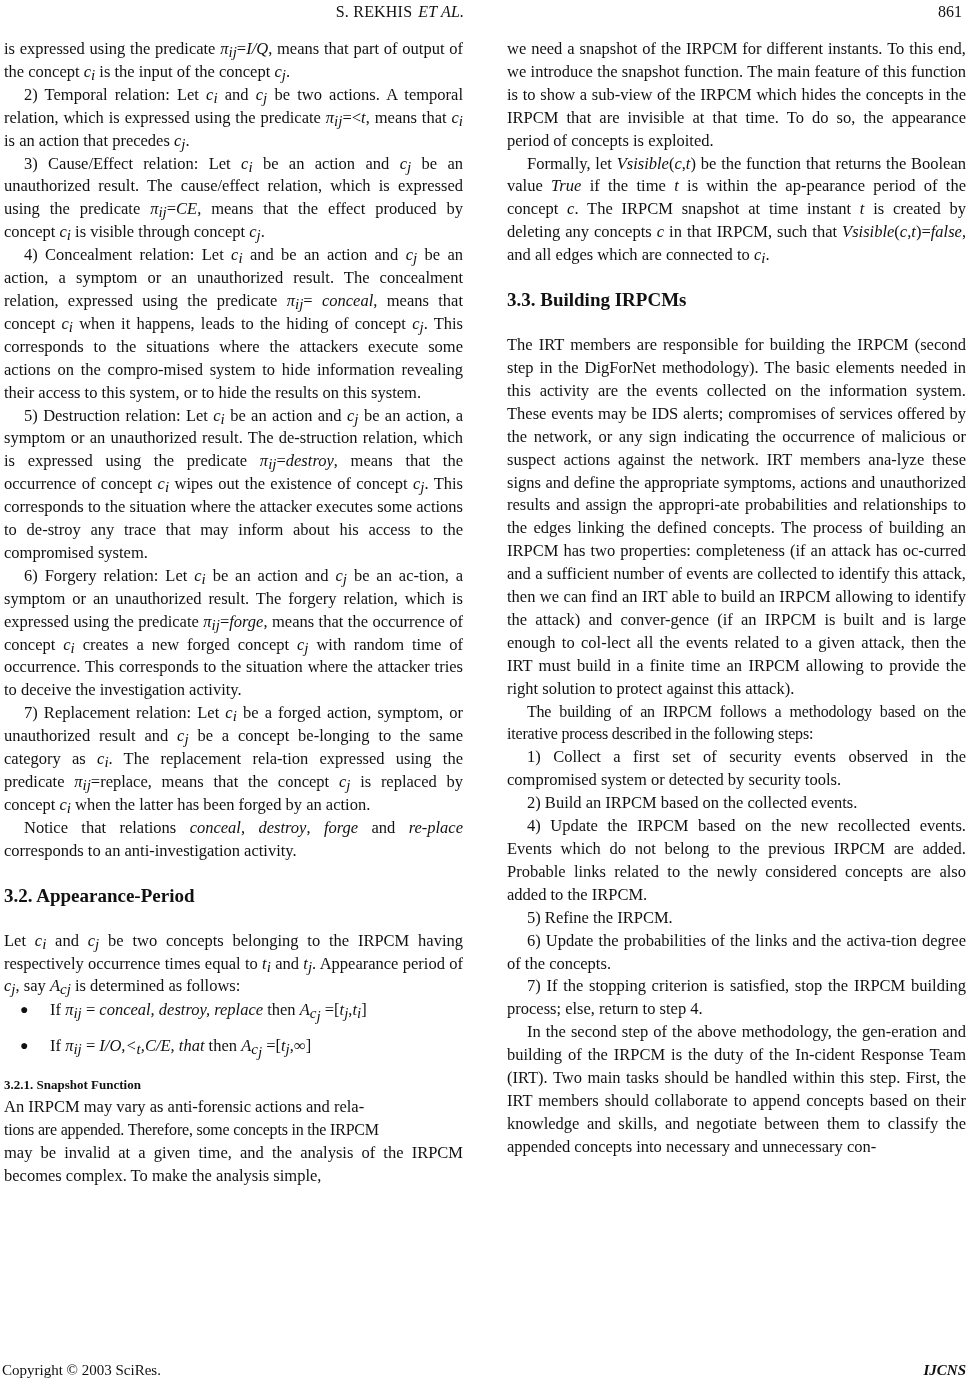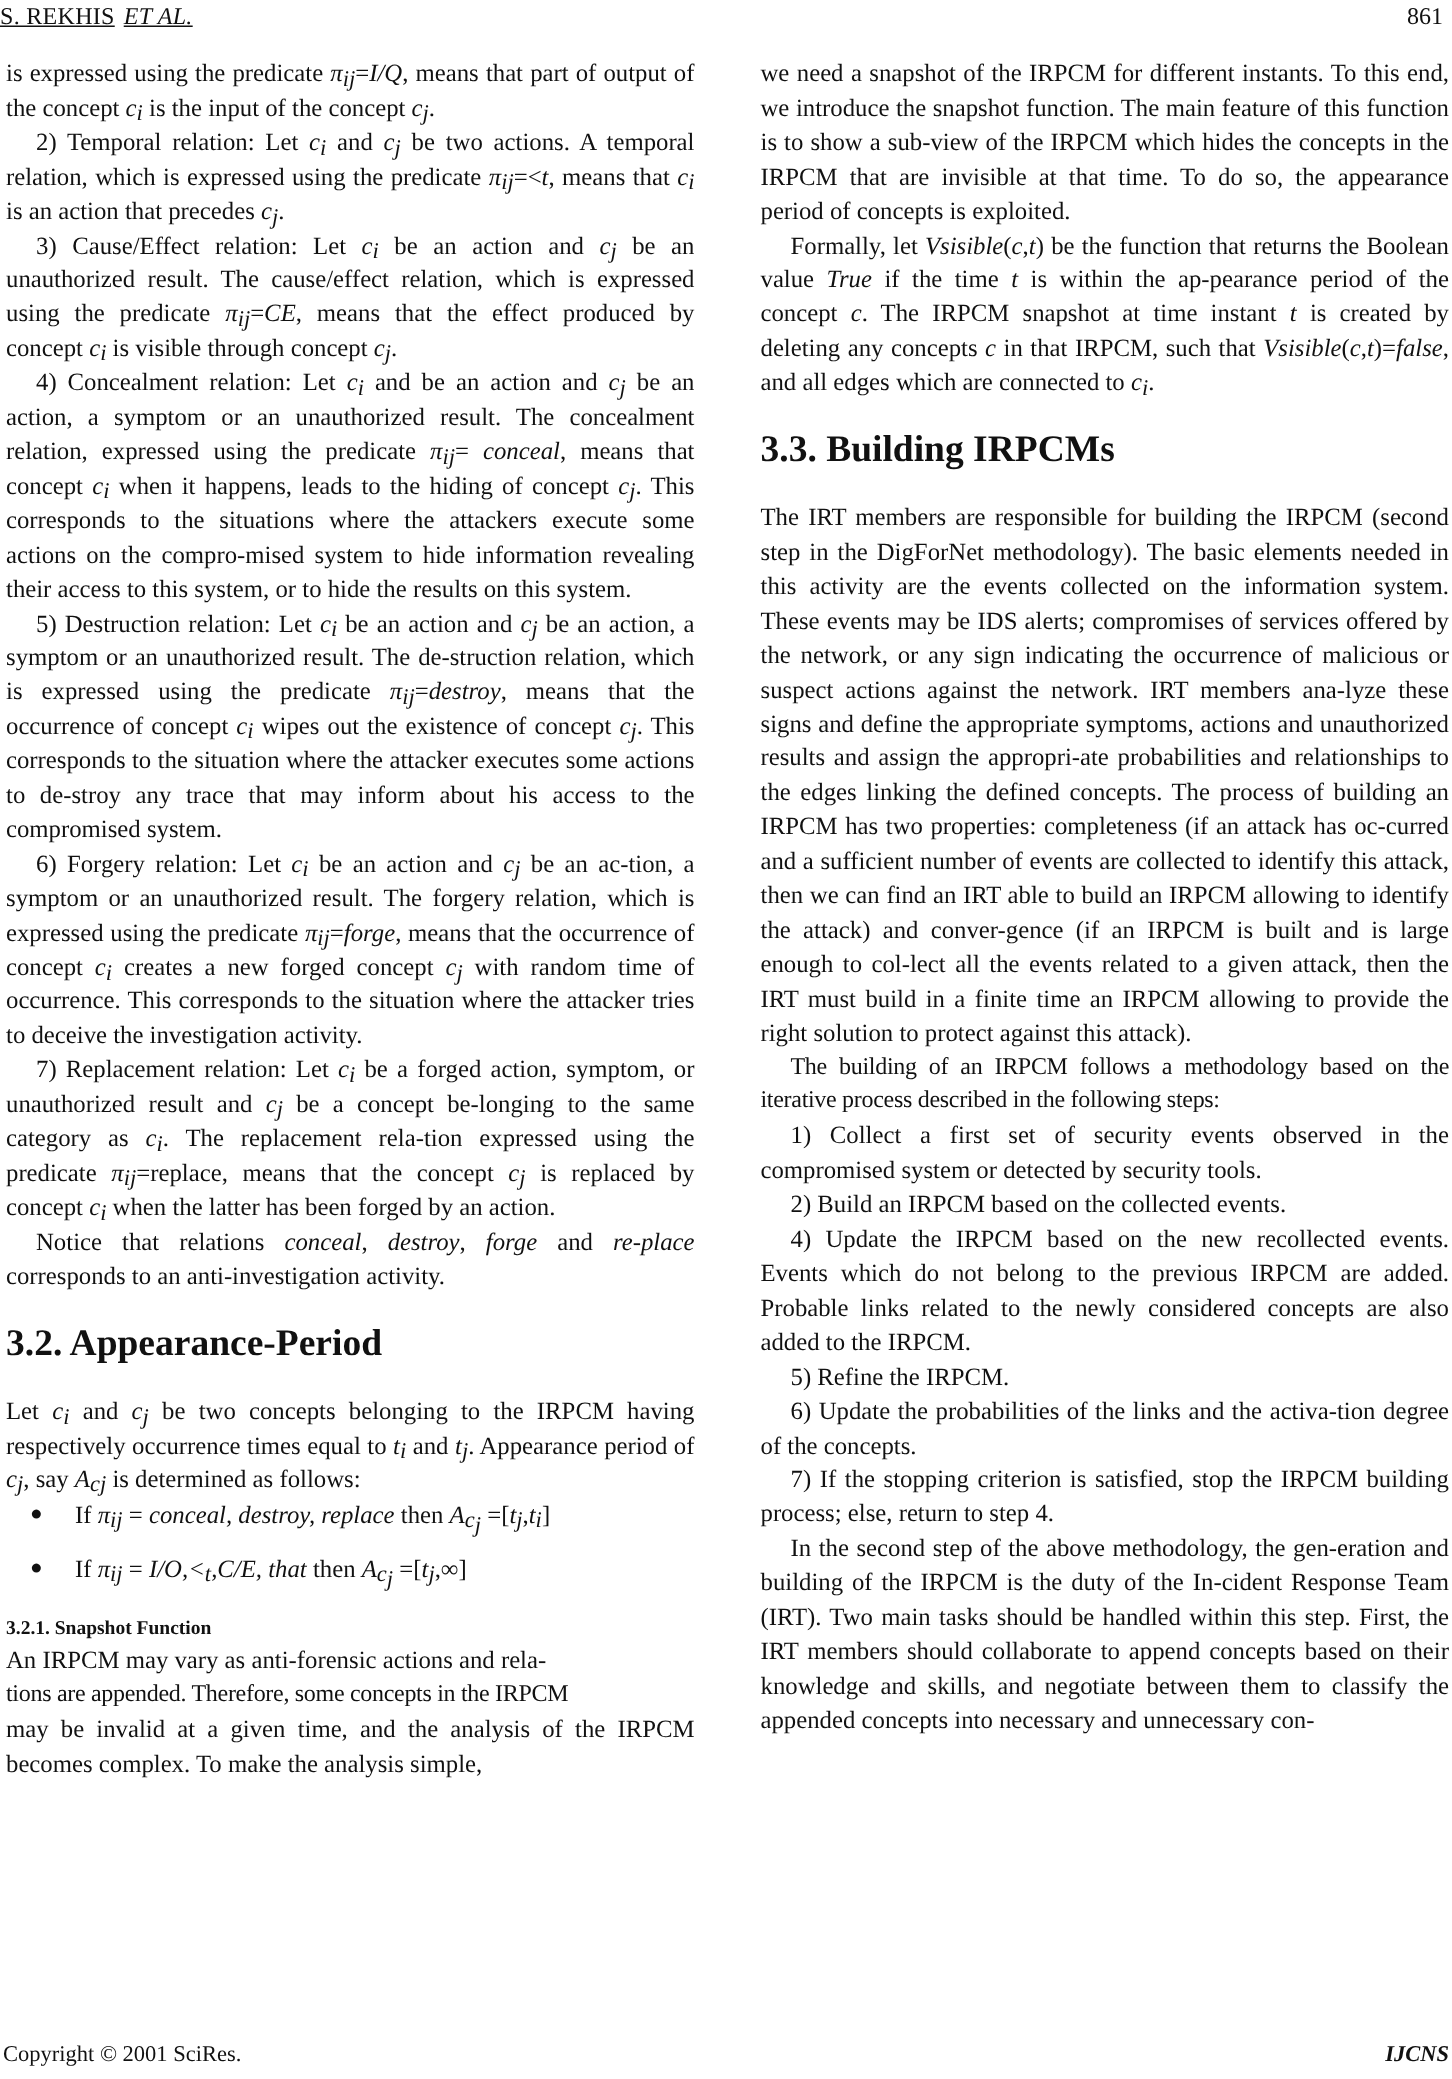--- a/index.html
+++ b/index.html
@@ -6,7 +6,7 @@
   body { width: 968px; height: 1386px; position: relative; overflow: hidden;
          font-family: "Liberation Serif", "DejaVu Serif", serif; color: #111; }
   .header { position: absolute; top: 3px; left: 0; width: 968px; height: 22px; font-size: 16px; }
-  .header .title { position: absolute; left: 0; width: 800px; text-align: left; top: 0; letter-spacing: 0.2px; text-decoration: underline; }
+  .header .title { position: absolute; left: 0; width: 800px; text-align: center; top: 0; letter-spacing: 0.2px; }
   .header .title i { margin-left: 6px; }
   .header .pnum { position: absolute; right: 6px; top: 0; }
   .col { position: absolute; top: 38px; font-size: 16.5px; line-height: 22.9px; text-align: justify; }

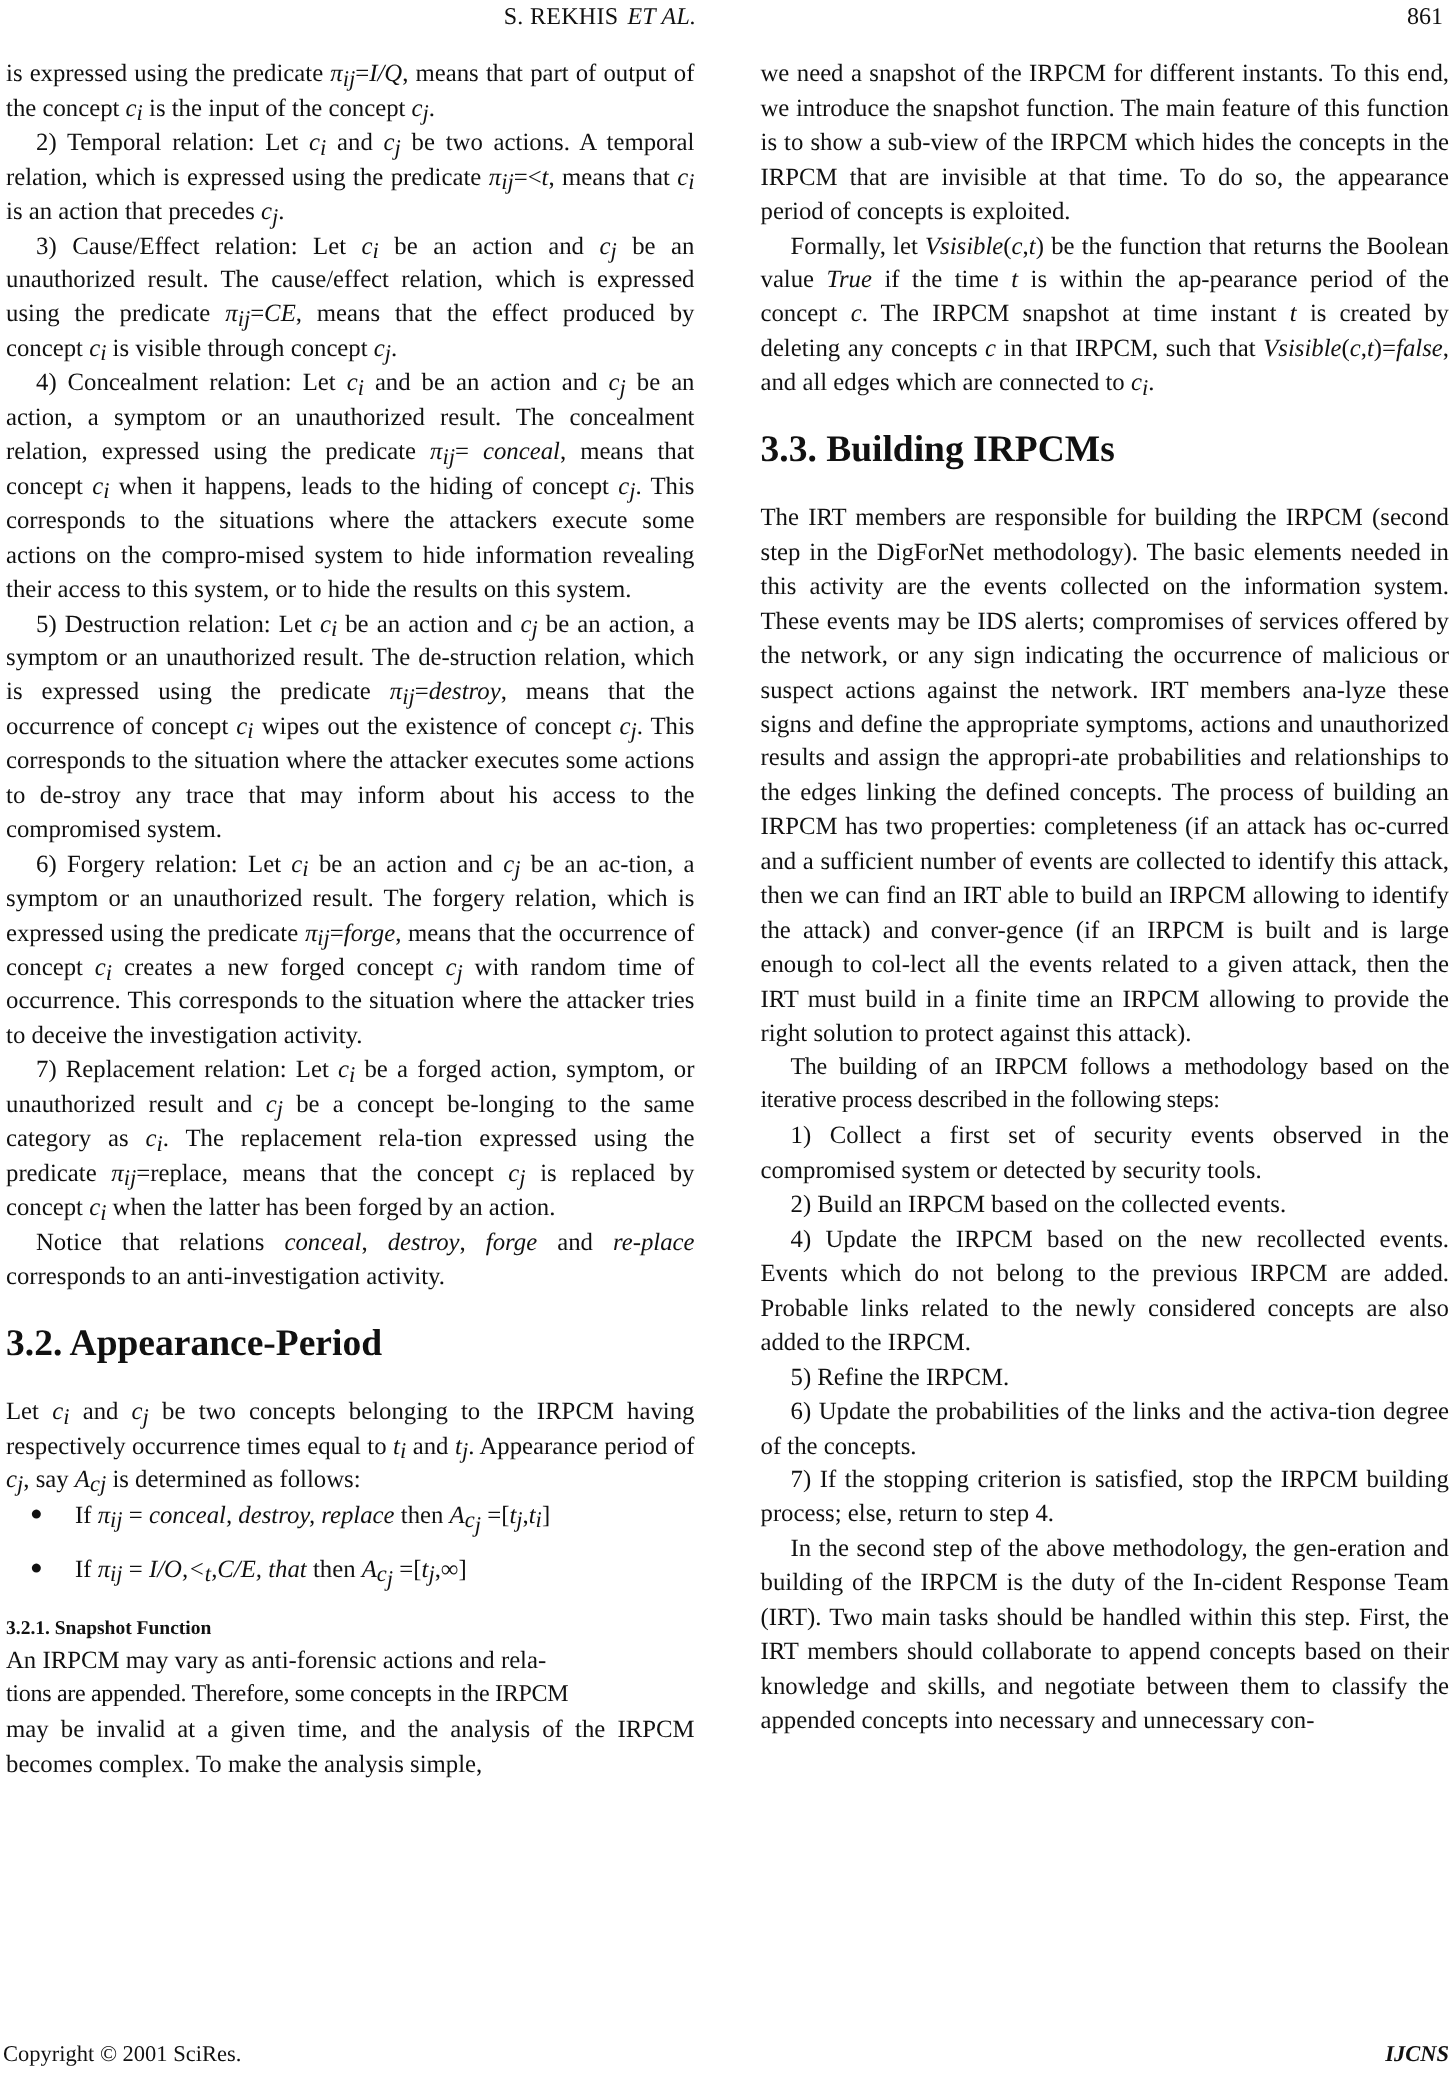--- a/index.html
+++ b/index.html
@@ -14,7 +14,7 @@
   .col.right { left: 507px; width: 459px; }
   p { margin: 0; }
   p.ind { text-indent: 20px; }
-  .h2 { font-weight: bold; font-size: 25px; margin: 0; line-height: 24px; text-align: left; }
+  .h2 { font-weight: bold; font-size: 19px; margin: 0; line-height: 24px; text-align: left; }
   .h3 { font-weight: bold; font-size: 13px; margin: 0; line-height: 22px; }
   sub { font-size: 15px; vertical-align: -3px; line-height: 0; }
   .small { font-size: 16px; letter-spacing: -0.2px; }

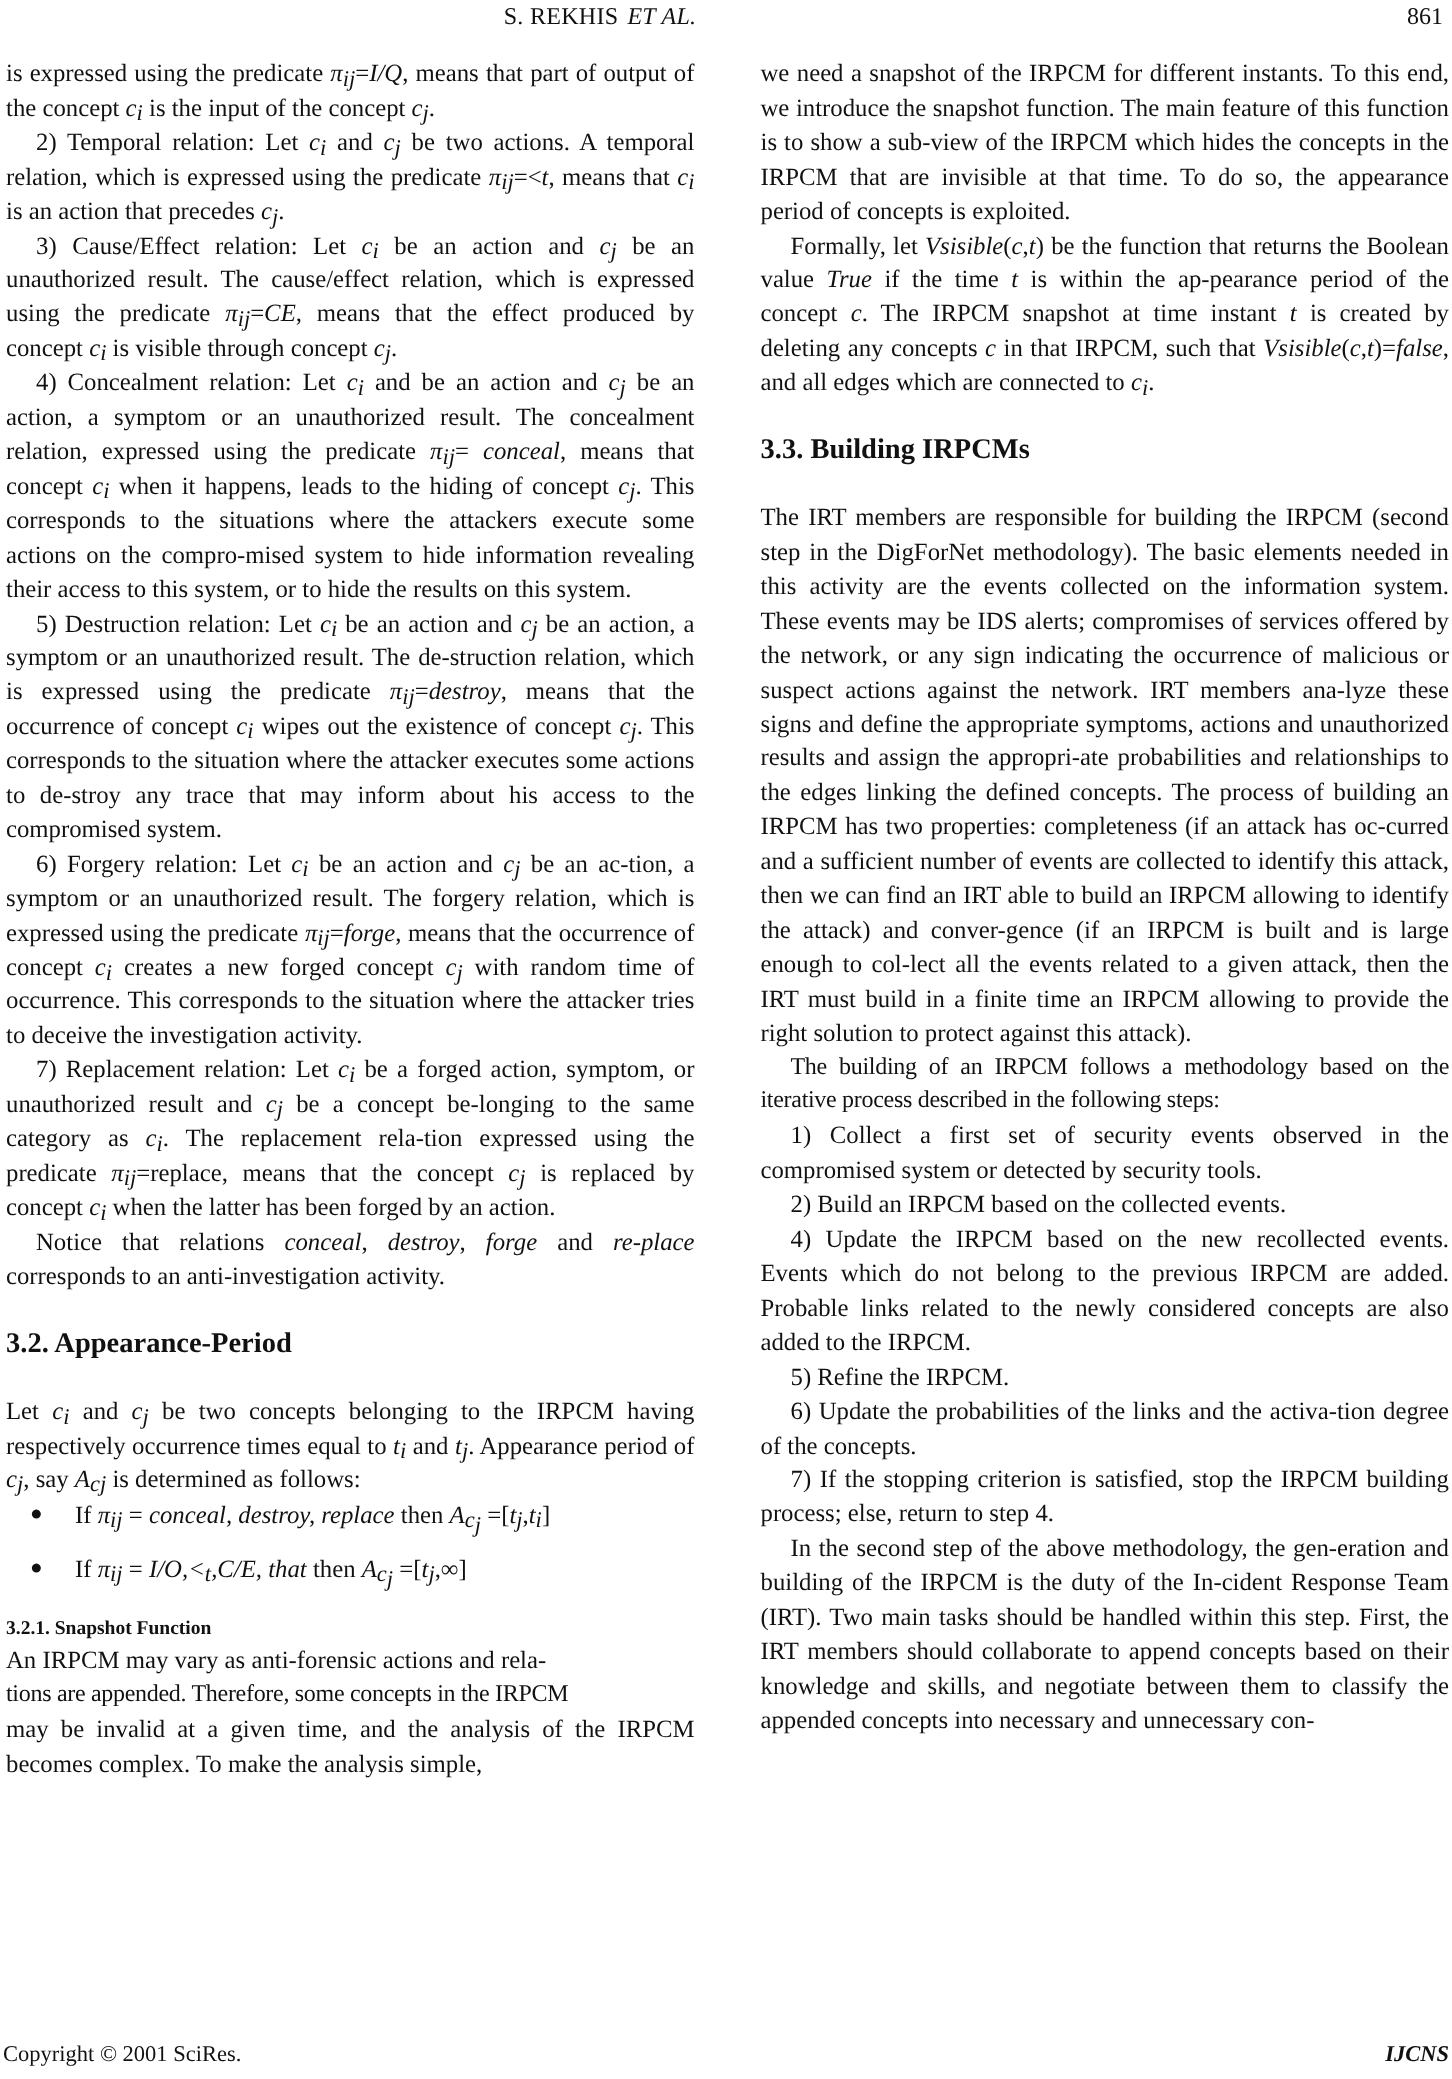--- a/index.html
+++ b/index.html
@@ -89,7 +89,7 @@
 </div>
 
 <div class="footer">
-  <span class="copy">Copyright © 2001 SciRes.</span>
+  <span class="copy">Copyright © 2003 SciRes.</span>
   <span class="journal">IJCNS</span>
 </div>
 

